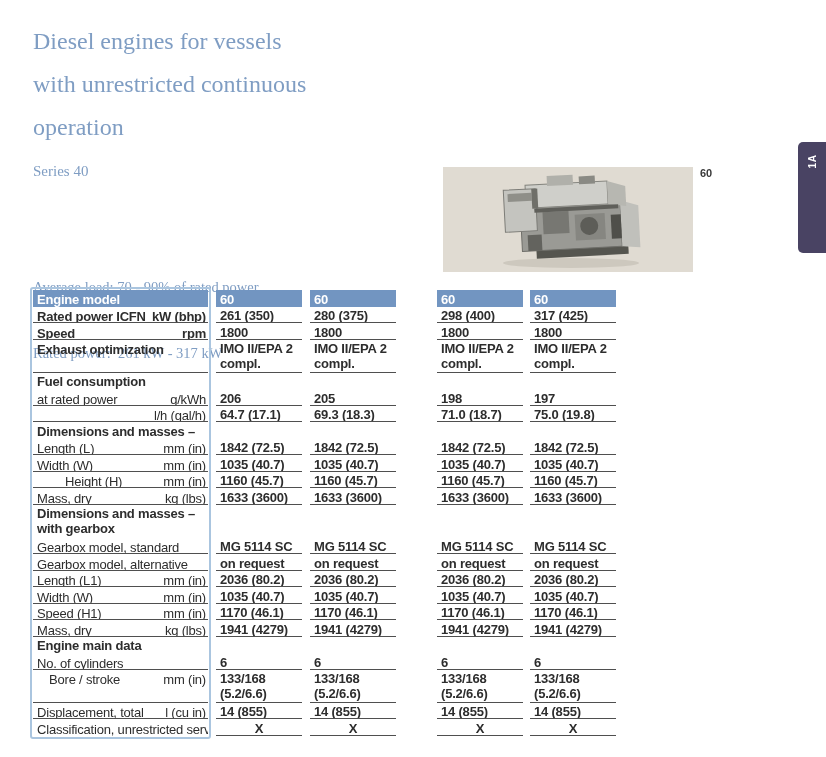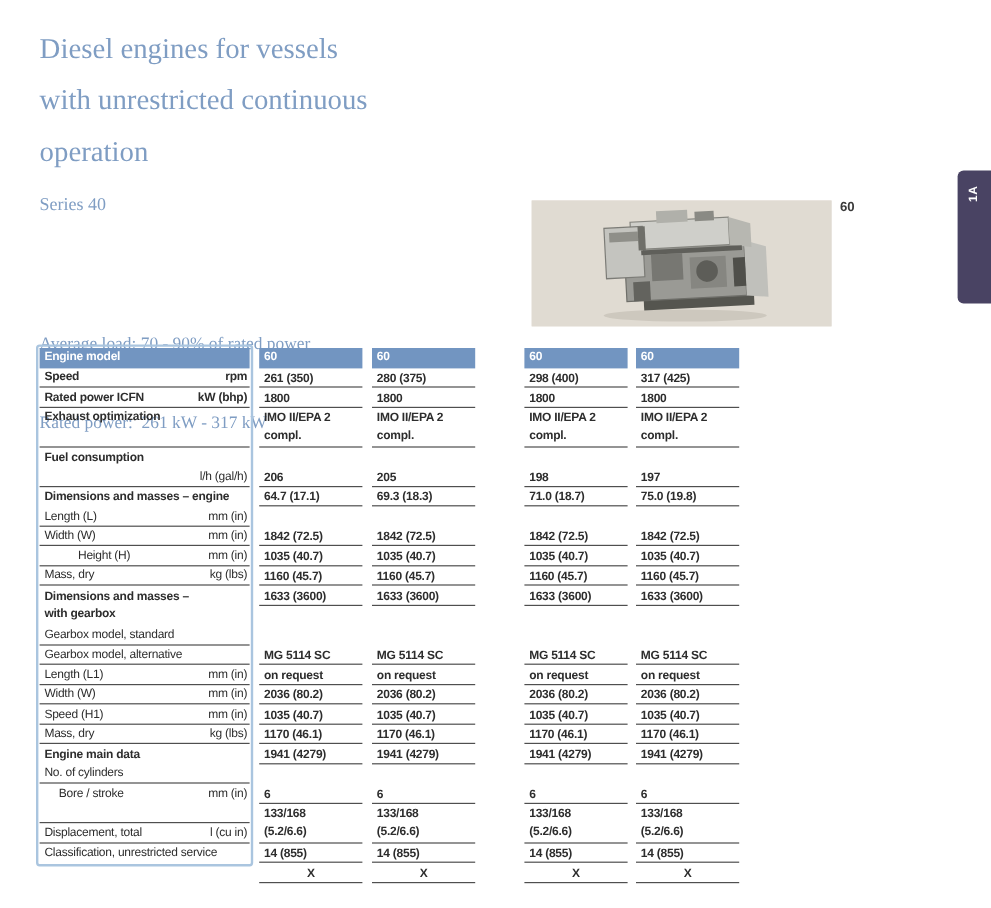--- a/index.html
+++ b/index.html
@@ -55,7 +55,7 @@
   
   .spec-table{
     position:absolute;left:30px;top:287px;display:flex;align-items:flex-start;
-    font-size:10px;letter-spacing:-0.2px;color:var(--text);
+    font-size:13px;letter-spacing:-0.2px;color:var(--text);
   }
   .col-label{
     width:181px;border:2px solid var(--label-col-border);border-radius:3px;padding:1px;

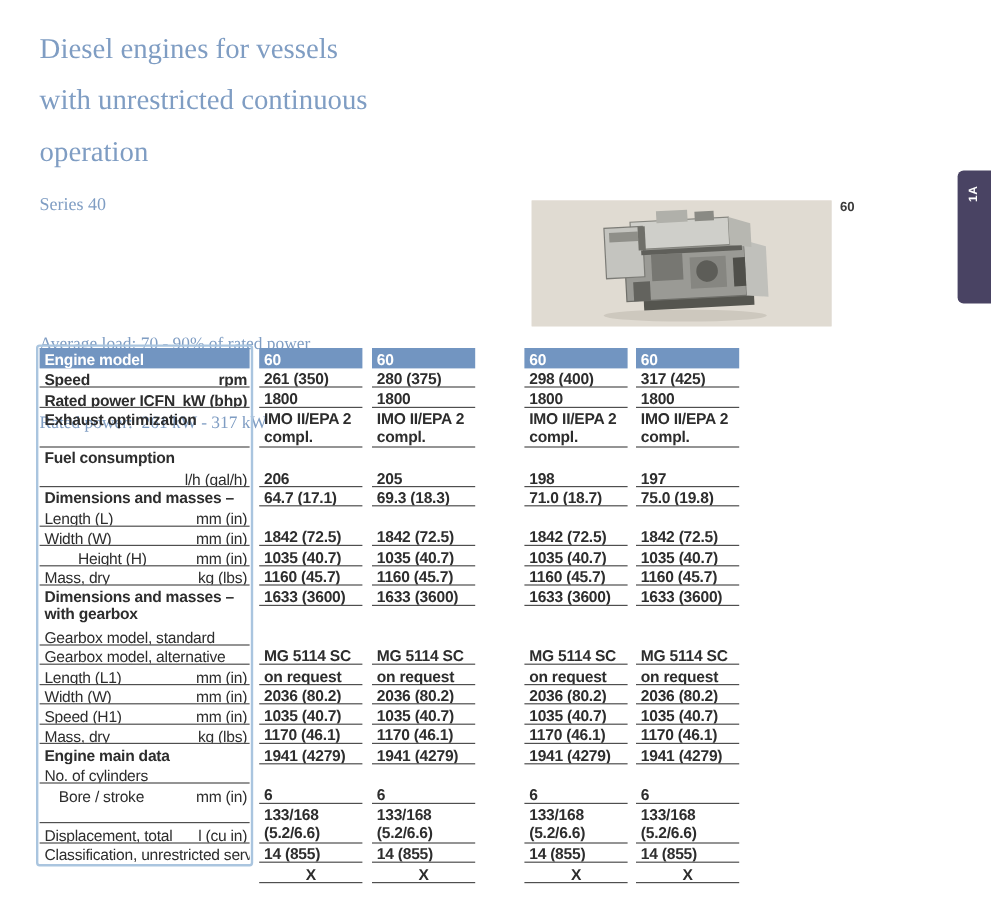--- a/index.html
+++ b/index.html
@@ -131,12 +131,12 @@
       <div class="col-label">
         <div class="row hrow r1">Engine model</div>
         <div class="row lrow r1 bold bord">
+          <div class="lbl" style="white-space: nowrap;">Rated power ICFN</div>
+          <div class="unit" style="white-space: nowrap;">kW (bhp)</div>
+        </div>
+        <div class="row lrow r1 bold bord">
           <div class="lbl" style="white-space: nowrap;">Speed</div>
           <div class="unit" style="white-space: nowrap;">rpm</div>
-        </div>
-        <div class="row lrow r1 bold bord">
-          <div class="lbl" style="white-space: nowrap;">Rated power ICFN</div>
-          <div class="unit" style="white-space: nowrap;">kW (bhp)</div>
         </div>
         <div class="row lrow r2 bold bord">
           <div class="lbl" style="white-space: nowrap;">Exhaust optimization</div>

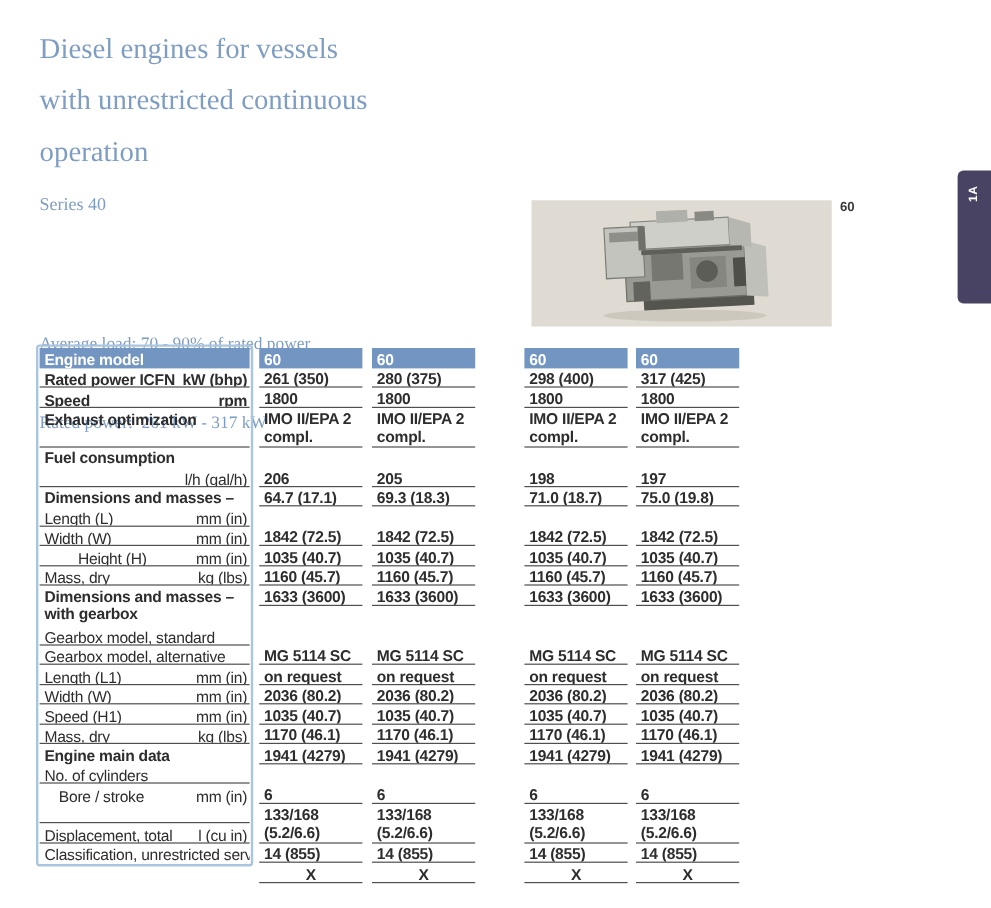--- a/index.html
+++ b/index.html
@@ -144,6 +144,10 @@
         </div>
         <div class="row section r1">Fuel consumption</div>
         <div class="row lrow r1 bord">
+          <div class="lbl" style="white-space: nowrap;">at rated power</div>
+          <div class="unit" style="white-space: nowrap;">g/kWh</div>
+        </div>
+        <div class="row lrow r1 bord">
           <div class="lbl" style="white-space: nowrap;"></div>
           <div class="unit" style="white-space: nowrap;">l/h (gal/h)</div>
         </div>

